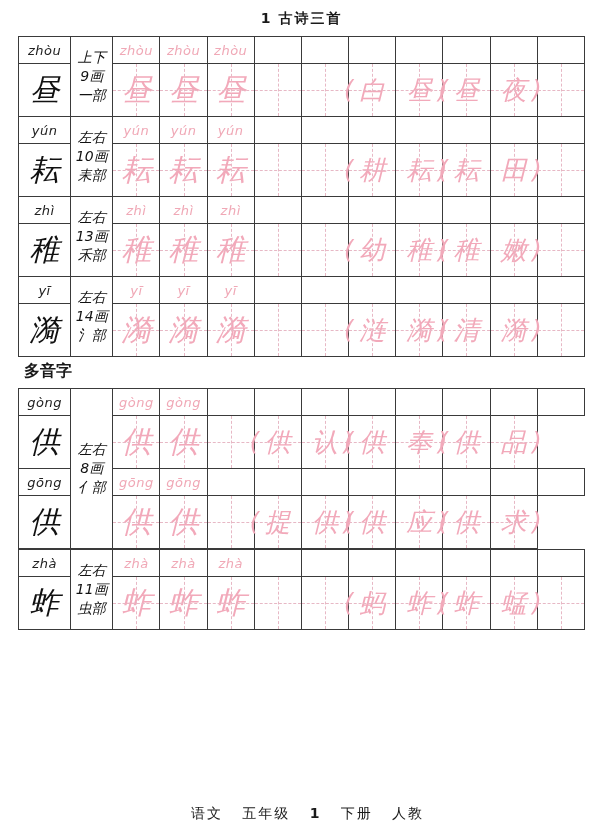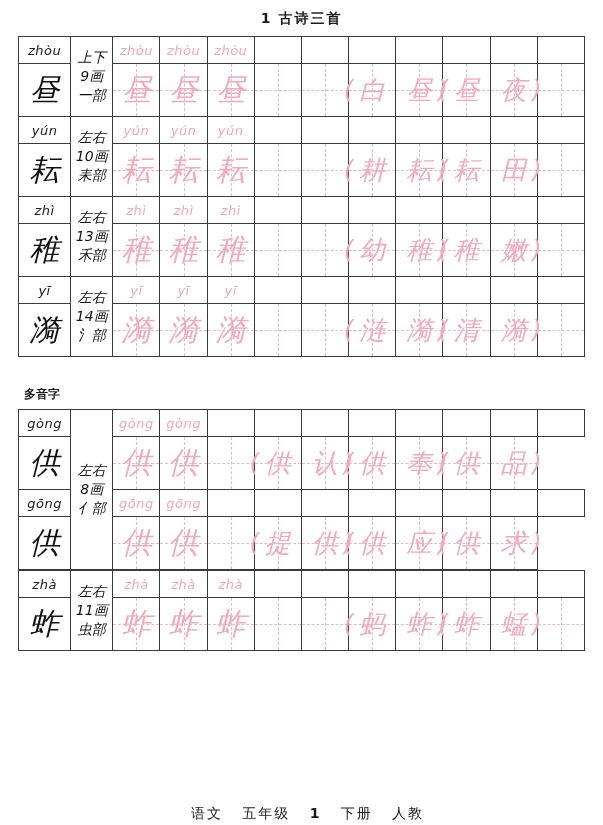--- a/index.html
+++ b/index.html
@@ -34,9 +34,9 @@
     margin-right: 6px;
   }
   .subhead {
-    font-size: 12px;
+    font-size: 16px;
     font-weight: bold;
-    margin: 29px 0 6px 6px;
+    margin: 4px 0 6px 6px;
     font-family: "DejaVu Sans", sans-serif;
   }
   table.grid {

